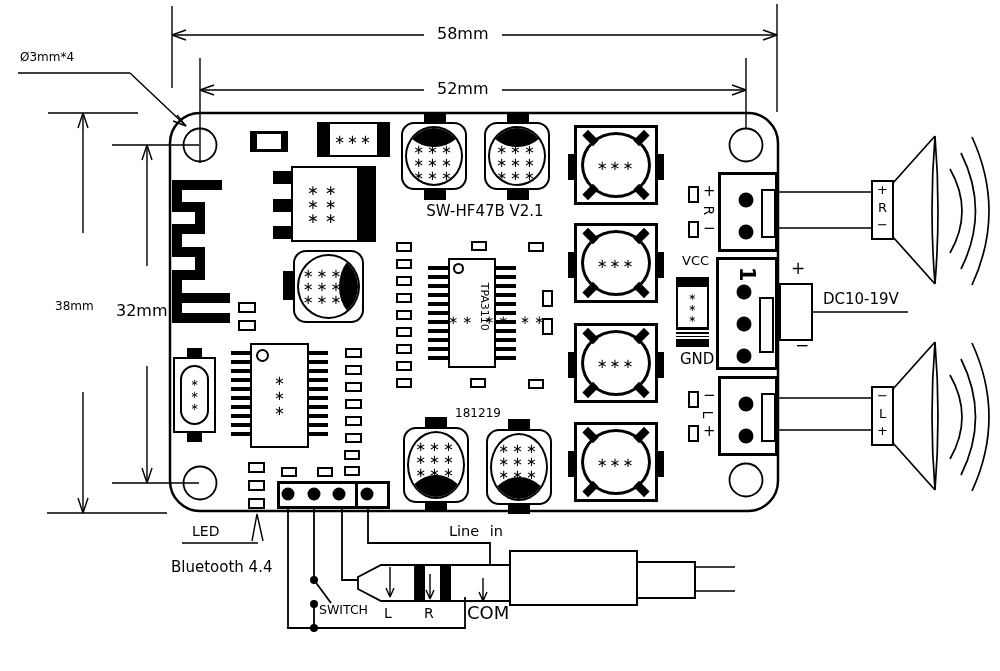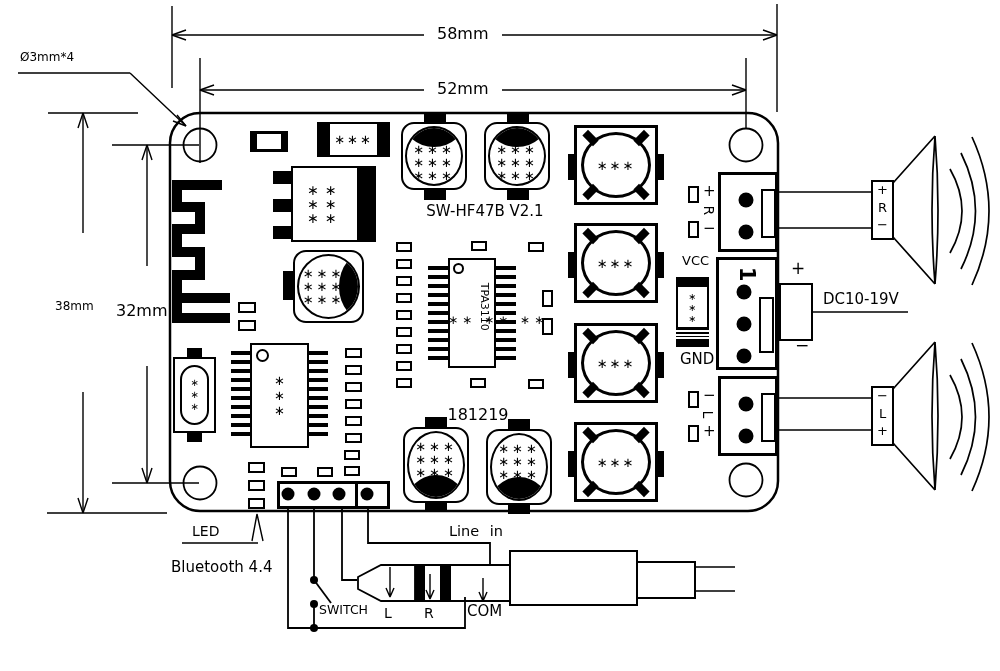--- a/index.html
+++ b/index.html
@@ -377,7 +377,7 @@
     <div class="lbl" style="left:116px;top:303px;font-size:16px">32mm</div>
 
     <div class="lbl ctr" style="left:415px;top:204px;width:140px;font-size:15px">SW-HF47B V2.1</div>
-    <div class="lbl ctr" style="left:438px;top:407px;width:80px;font-size:16px">181219</div>
+    <div class="lbl ctr" style="left:438px;top:407px;width:80px;font-size:12px">181219</div>
     <div class="lbl" style="left:682px;top:254px;font-size:13px">VCC</div>
     <div class="lbl" style="left:680px;top:352px;font-size:15px">GND</div>
     <div class="lbl" style="left:703px;top:184px;font-size:15px">+</div>

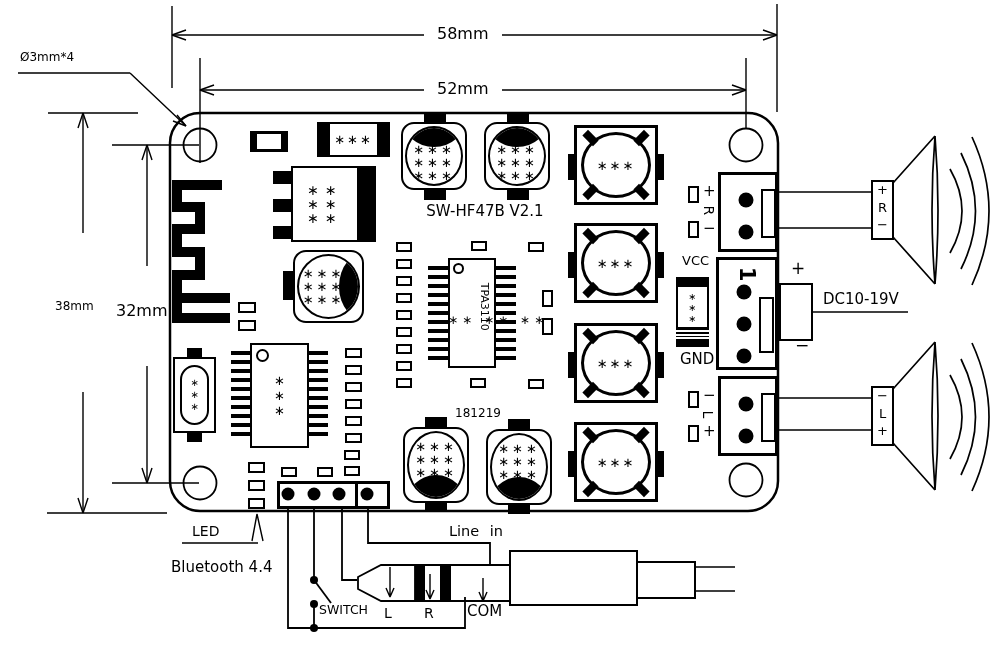--- a/index.html
+++ b/index.html
@@ -393,7 +393,7 @@
     <div class="lbl" style="left:449px;top:524px;font-size:14.5px;word-spacing:6px">Line in</div>
     <div class="lbl" style="left:384px;top:606px;font-size:14px">L</div>
     <div class="lbl" style="left:424px;top:606px;font-size:14px">R</div>
-    <div class="lbl" style="left:467px;top:604px;font-size:15px">COM</div>
+    <div class="lbl" style="left:467px;top:604px;font-size:18px">COM</div>
     <div class="lbl" style="left:791px;top:260px;font-size:17px">+</div>
     <div class="lbl" style="left:795px;top:337px;font-size:17px">−</div>
     <div class="lbl" style="left:823px;top:292px;font-size:15px">DC10-19V</div>

